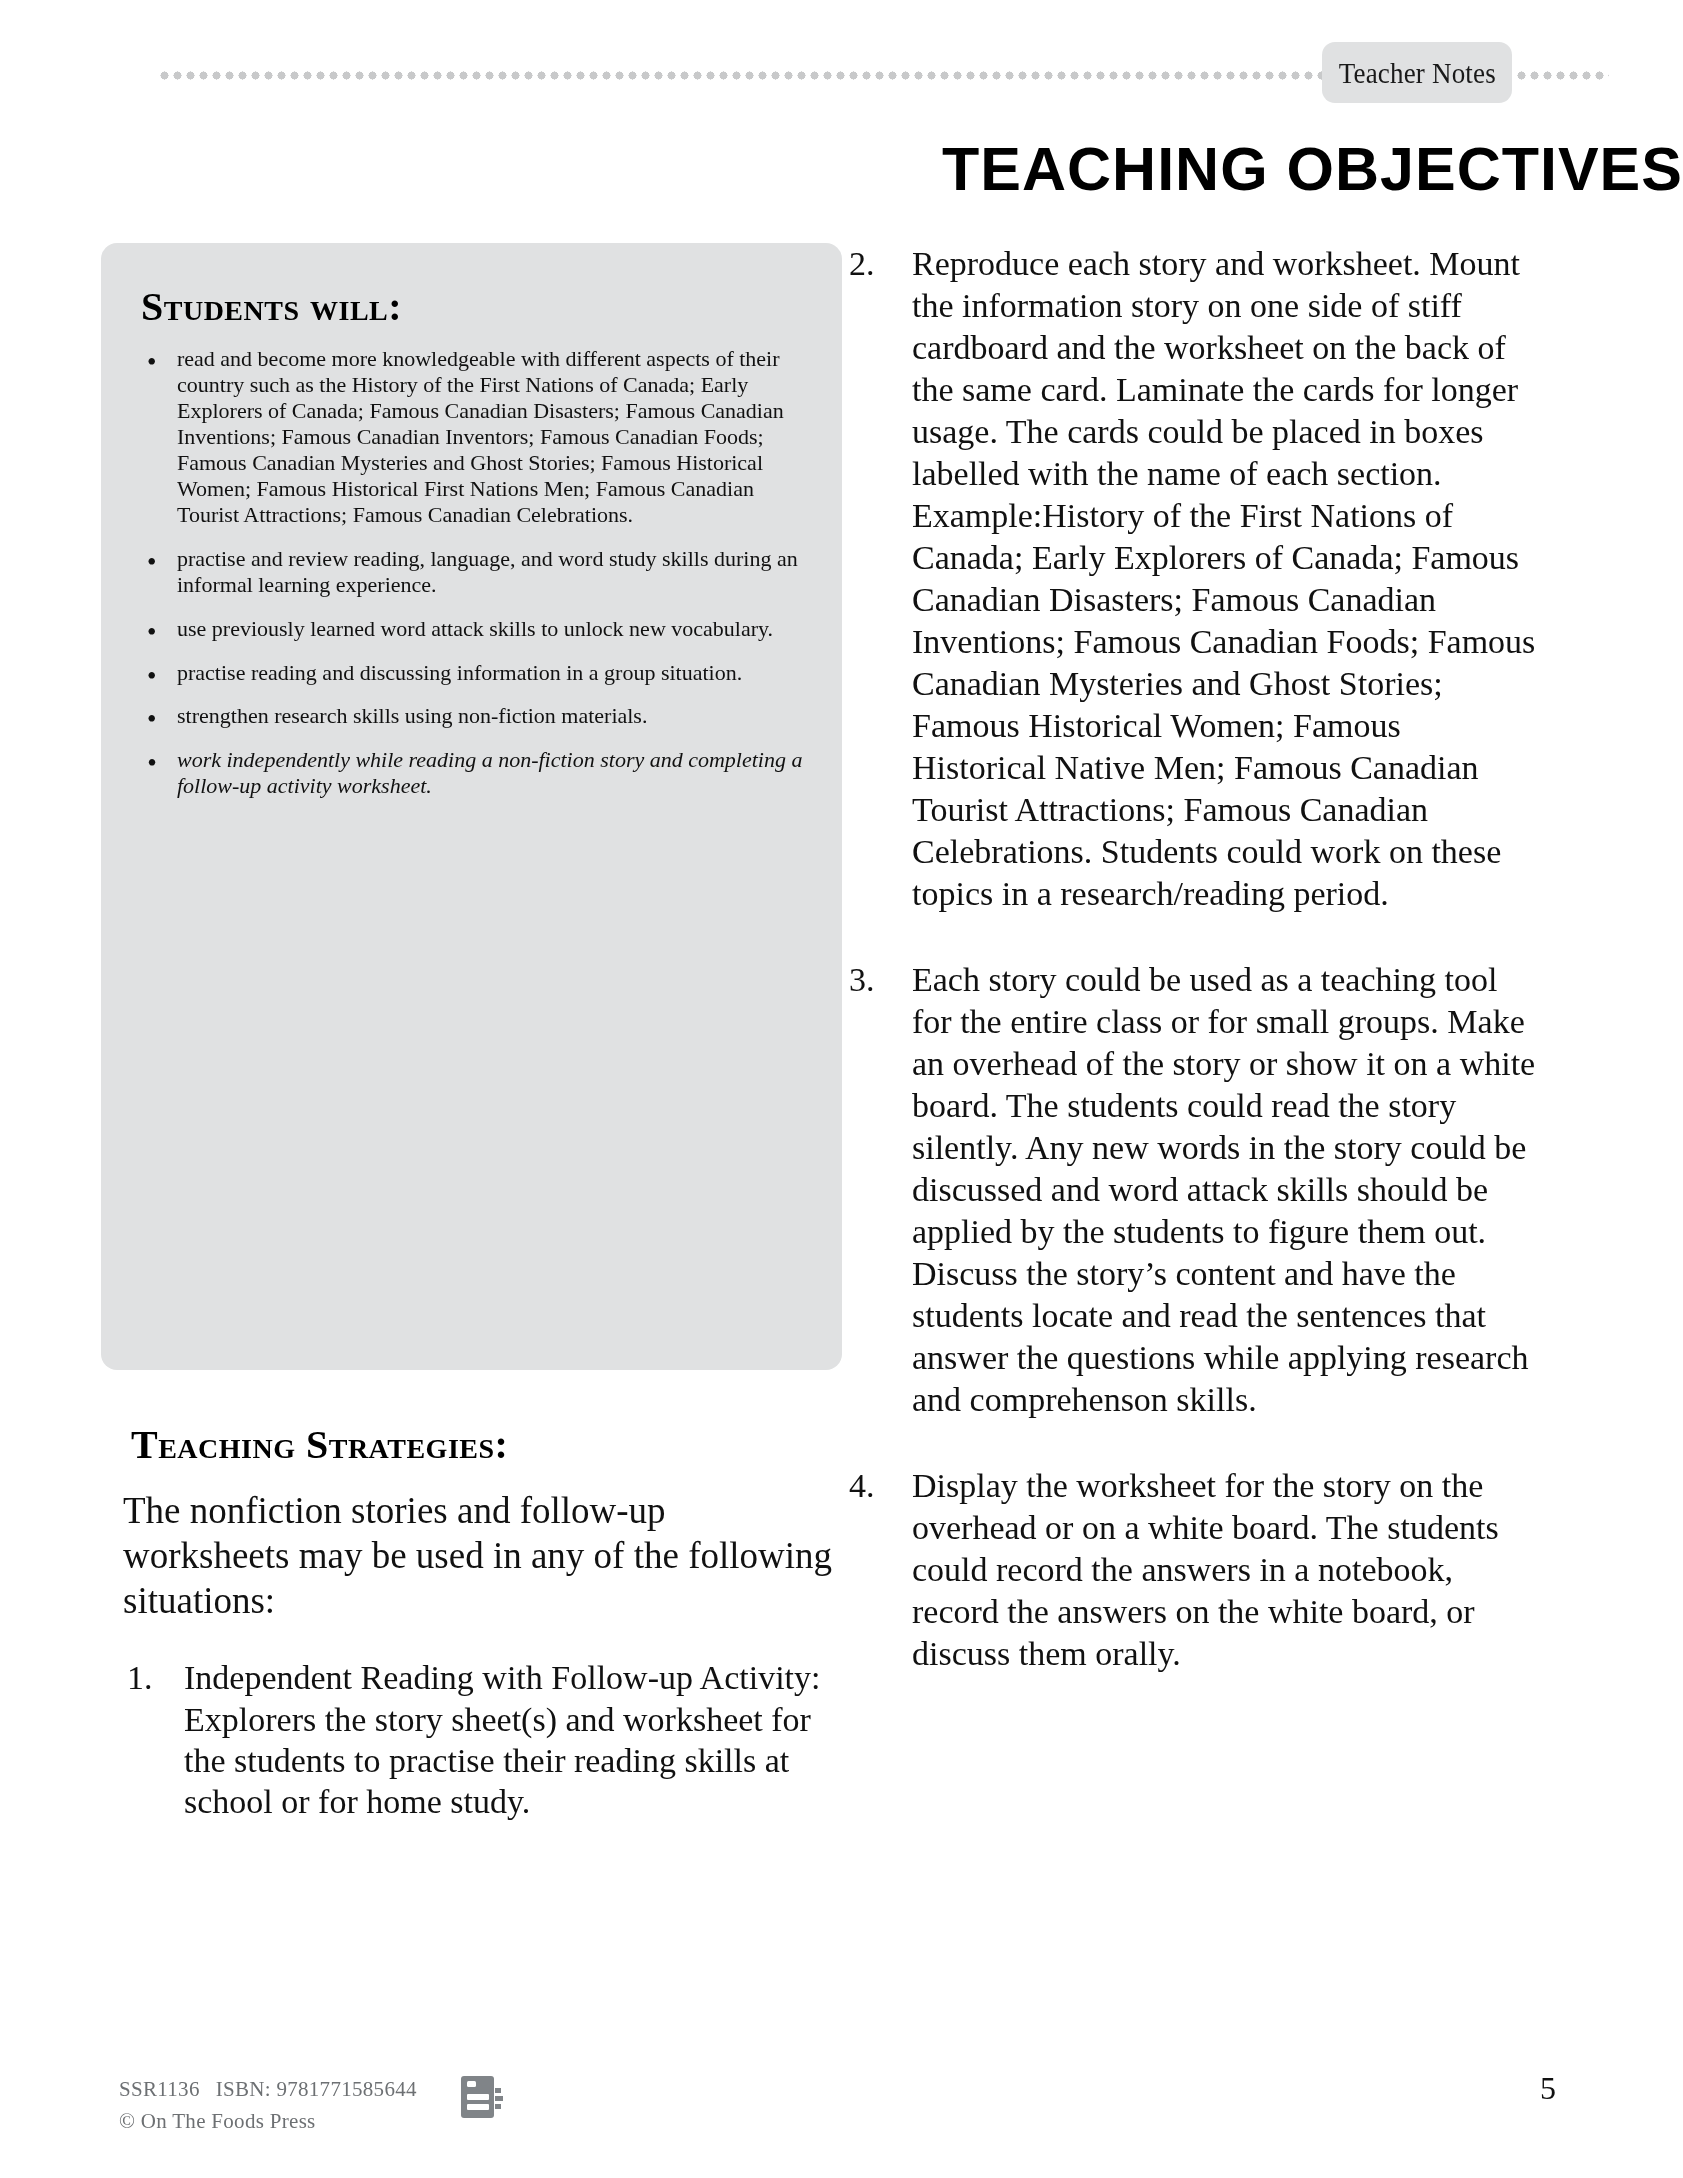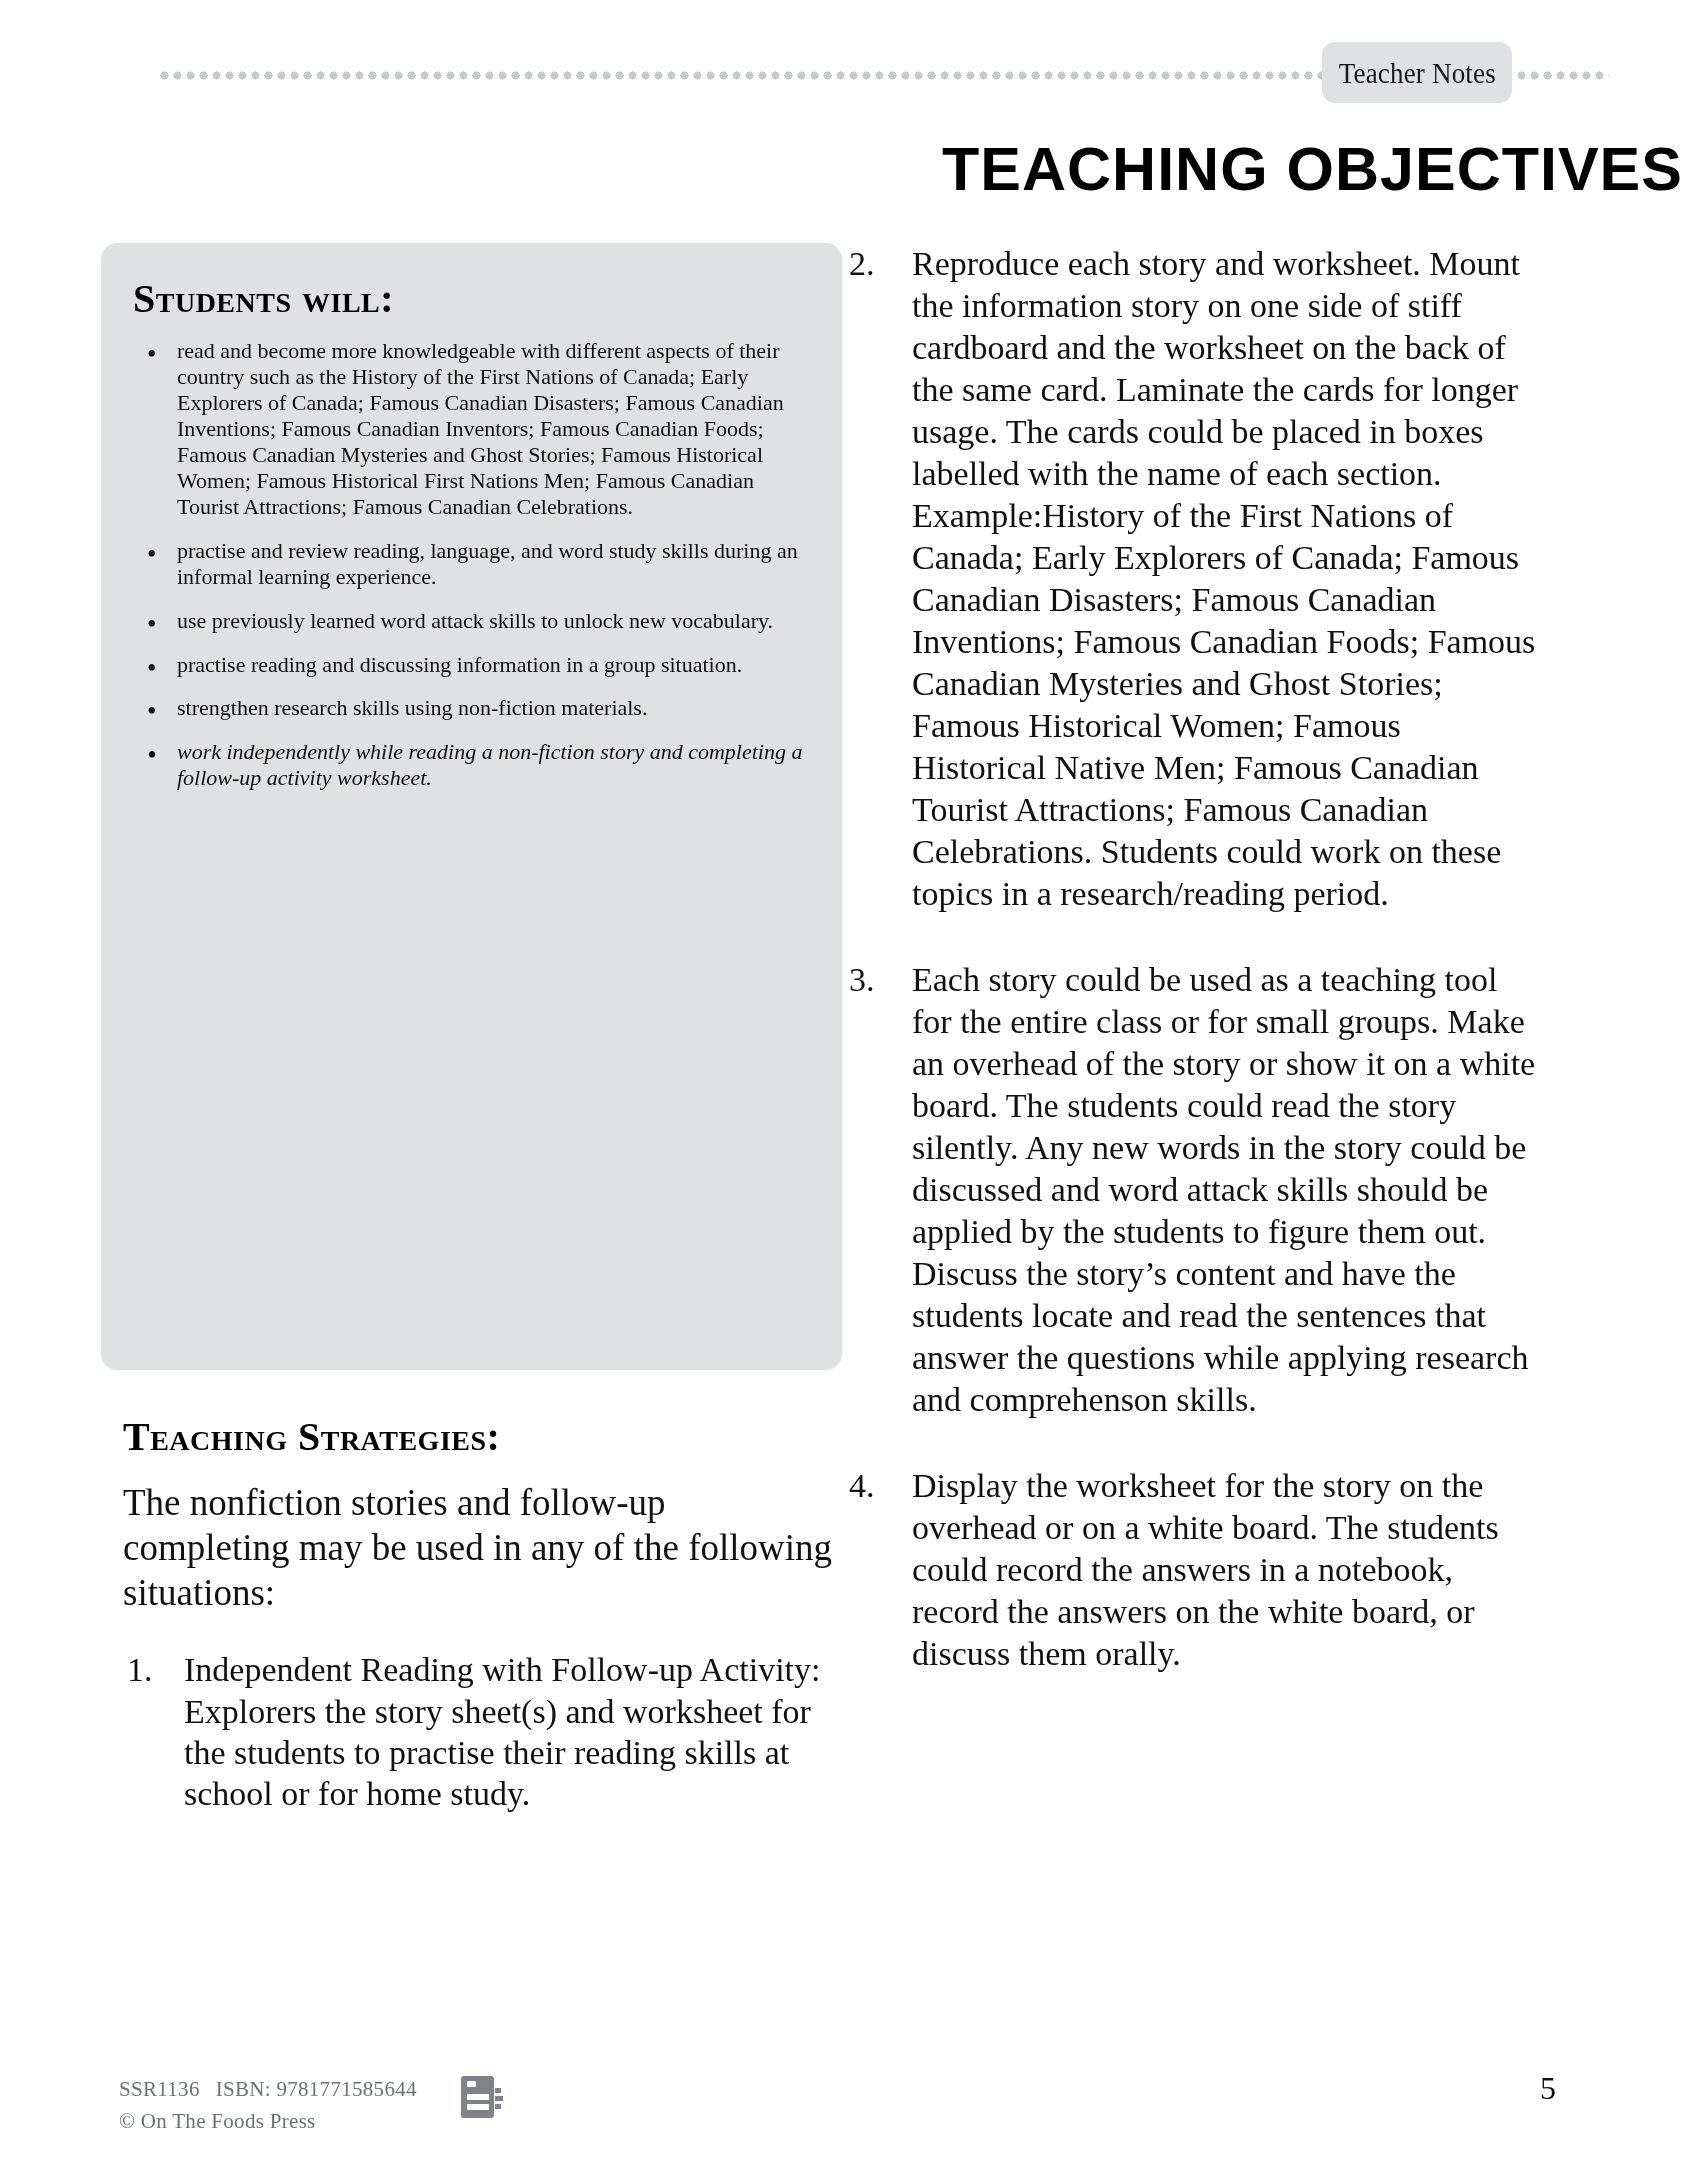--- a/index.html
+++ b/index.html
@@ -102,7 +102,7 @@
 
   
   h2.sc-head {
-    margin: 0;
+    margin: 8px;
     font-family: "Liberation Serif", "DejaVu Serif", serif;
     font-weight: bold;
     font-size: 40px;

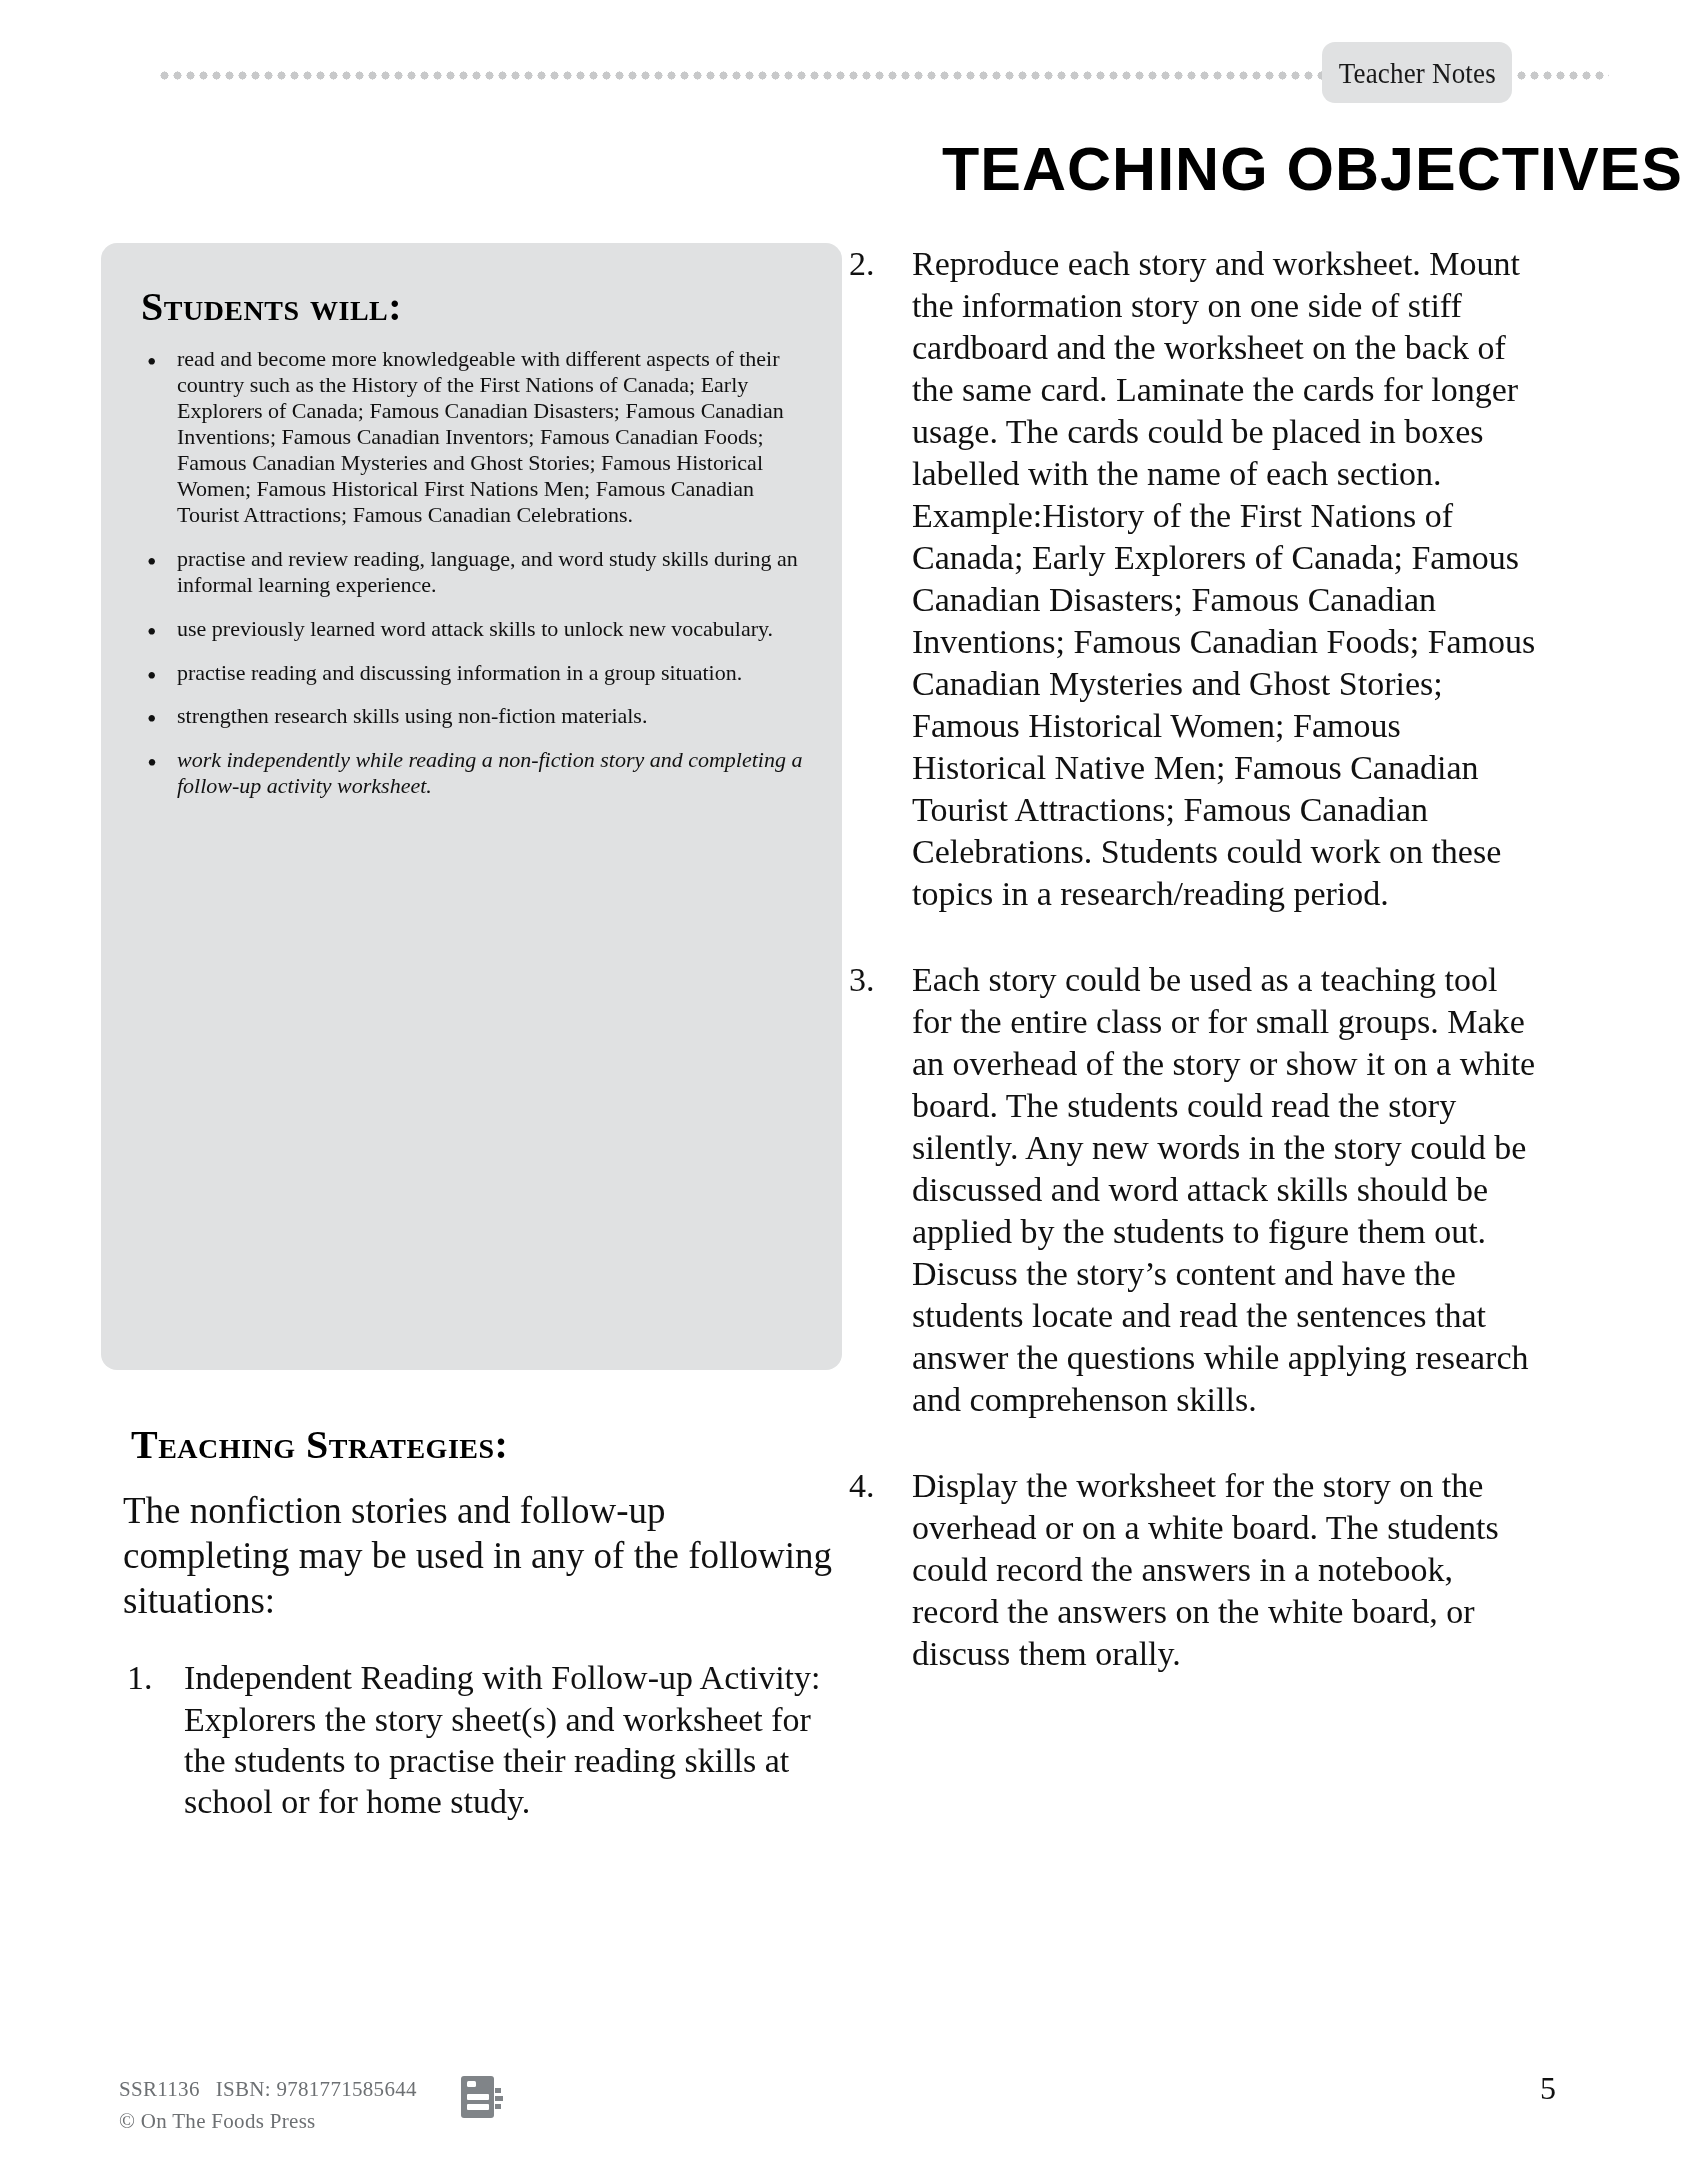--- a/index.html
+++ b/index.html
@@ -254,7 +254,7 @@
 
     <div class="strategies-block">
       <h2 class="sc-head">Teaching Strategies:</h2>
-      <p class="intro-para">The nonfiction stories and follow-up completing may be used in any of the following situations:</p>
+      <p class="intro-para">The nonfiction stories and follow-up worksheets may be used in any of the following situations:</p>
 
       <ol class="numlist">
         <li>

